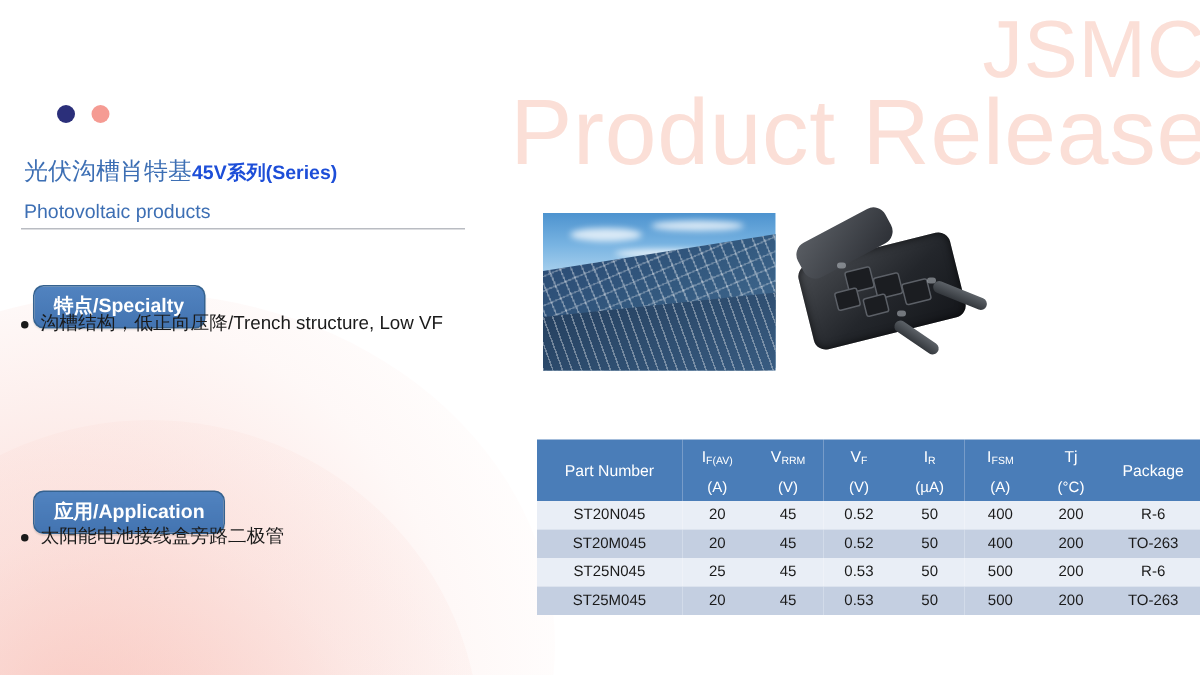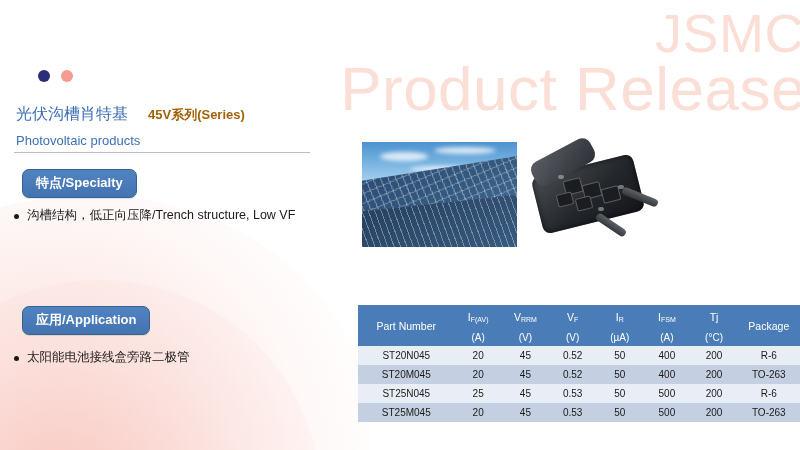--- a/index.html
+++ b/index.html
@@ -82,7 +82,7 @@
 
   .subtitle-row{
     position:absolute;left:16px;top:104px;
-    display:flex;align-items:baseline;gap:20px;
+    display:flex;align-items:baseline;
     white-space:nowrap;
   }
   .sub-cn{

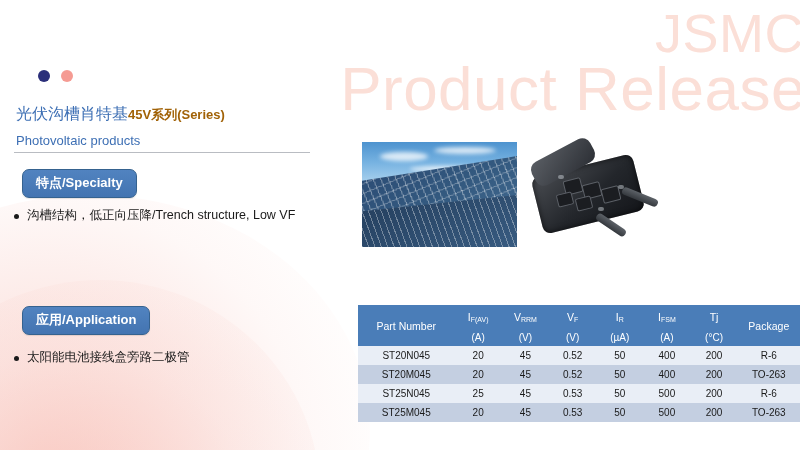--- a/index.html
+++ b/index.html
@@ -89,7 +89,7 @@
     font-size:16px;color:#3d6fb4;font-weight:500;
   }
   .sub-series{
-    font-size:13px;color:#a16207;font-weight:bold;
+    font-size:13px;color:#1d4ed8;font-weight:bold;
   }
   .sub-en{
     position:absolute;left:16px;top:133px;

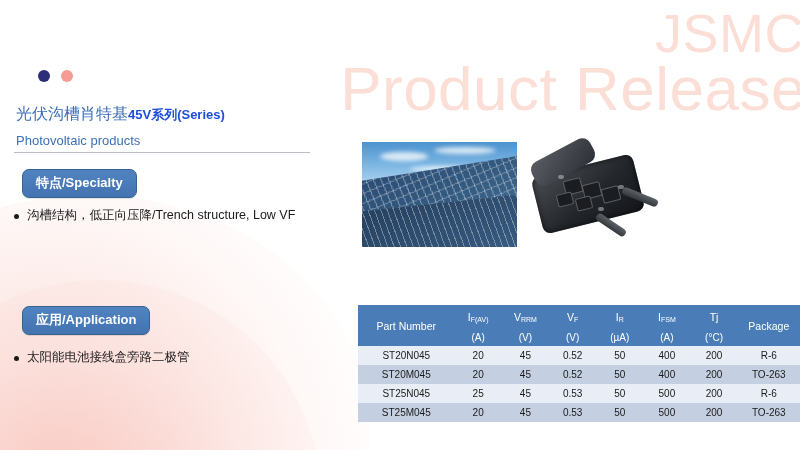--- a/index.html
+++ b/index.html
@@ -113,6 +113,7 @@
     padding:4px 13px 5px 13px;
     white-space:nowrap;
     box-shadow:0 1px 1px rgba(0,0,0,.10);
+    margin-top:21px;
   }
   .pill-specialty{left:22px;top:169px;}
   .pill-application{left:22px;top:306px;}

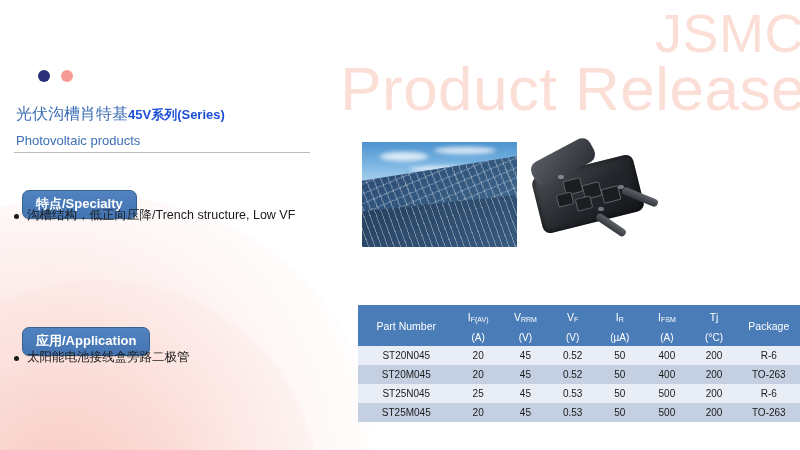--- a/index.html
+++ b/index.html
@@ -230,7 +230,6 @@
     table-layout:fixed;
     font-size:10px;
     color:#1a1a1a;
-    margin-top:12px;
   }
   table.spec th,table.spec td{
     text-align:center;

